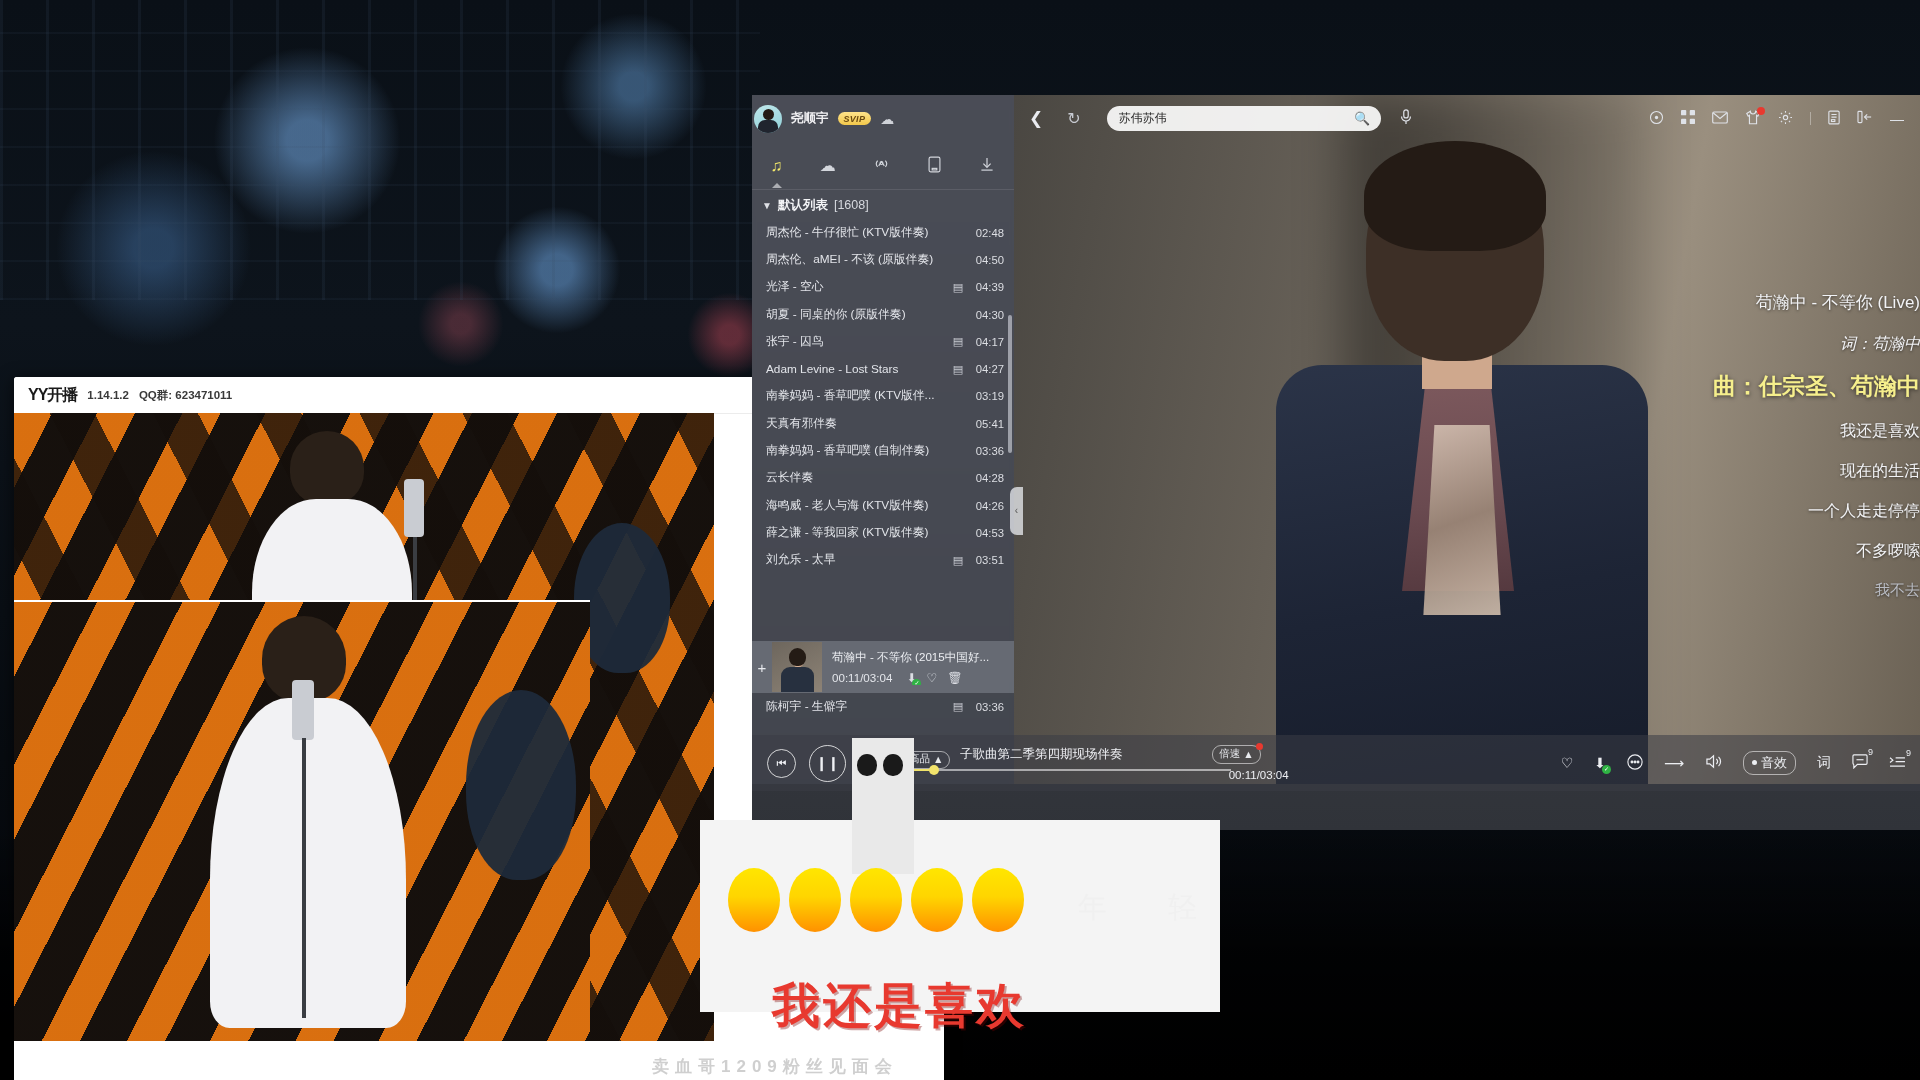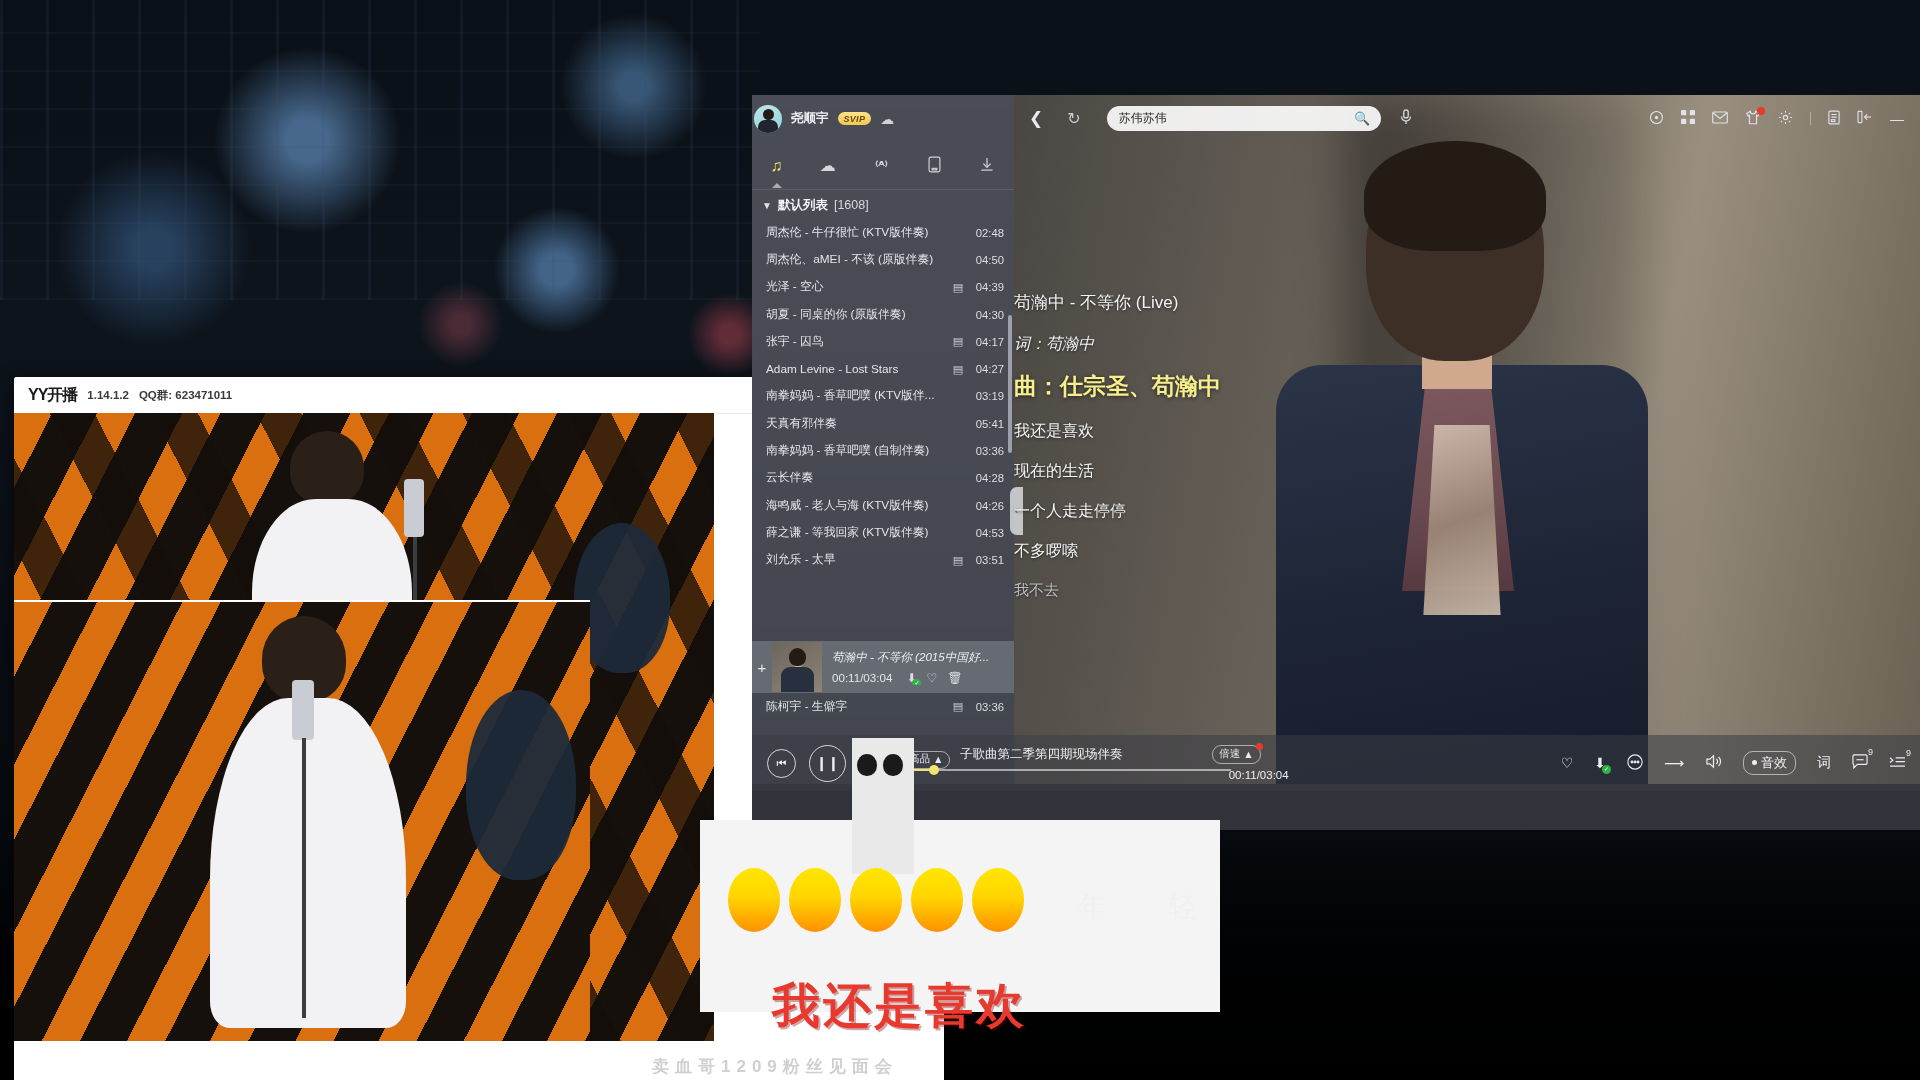--- a/index.html
+++ b/index.html
@@ -169,7 +169,7 @@
 
   
   .lyrics{position:absolute;left:262px;top:180px;width:906px;height:440px;
-    display:flex;flex-direction:column;align-items:flex-start;text-align:center;pointer-events:none;}
+    display:flex;flex-direction:column;align-items:flex-end;text-align:center;pointer-events:none;}
   .ly{color:#f2f3f6;text-shadow:0 1px 3px rgba(0,0,0,.55);}
   .ly-title{font-size:17px;margin-top:16px;}
   .ly-sub{font-size:16px;margin-top:20px;font-style:italic;}

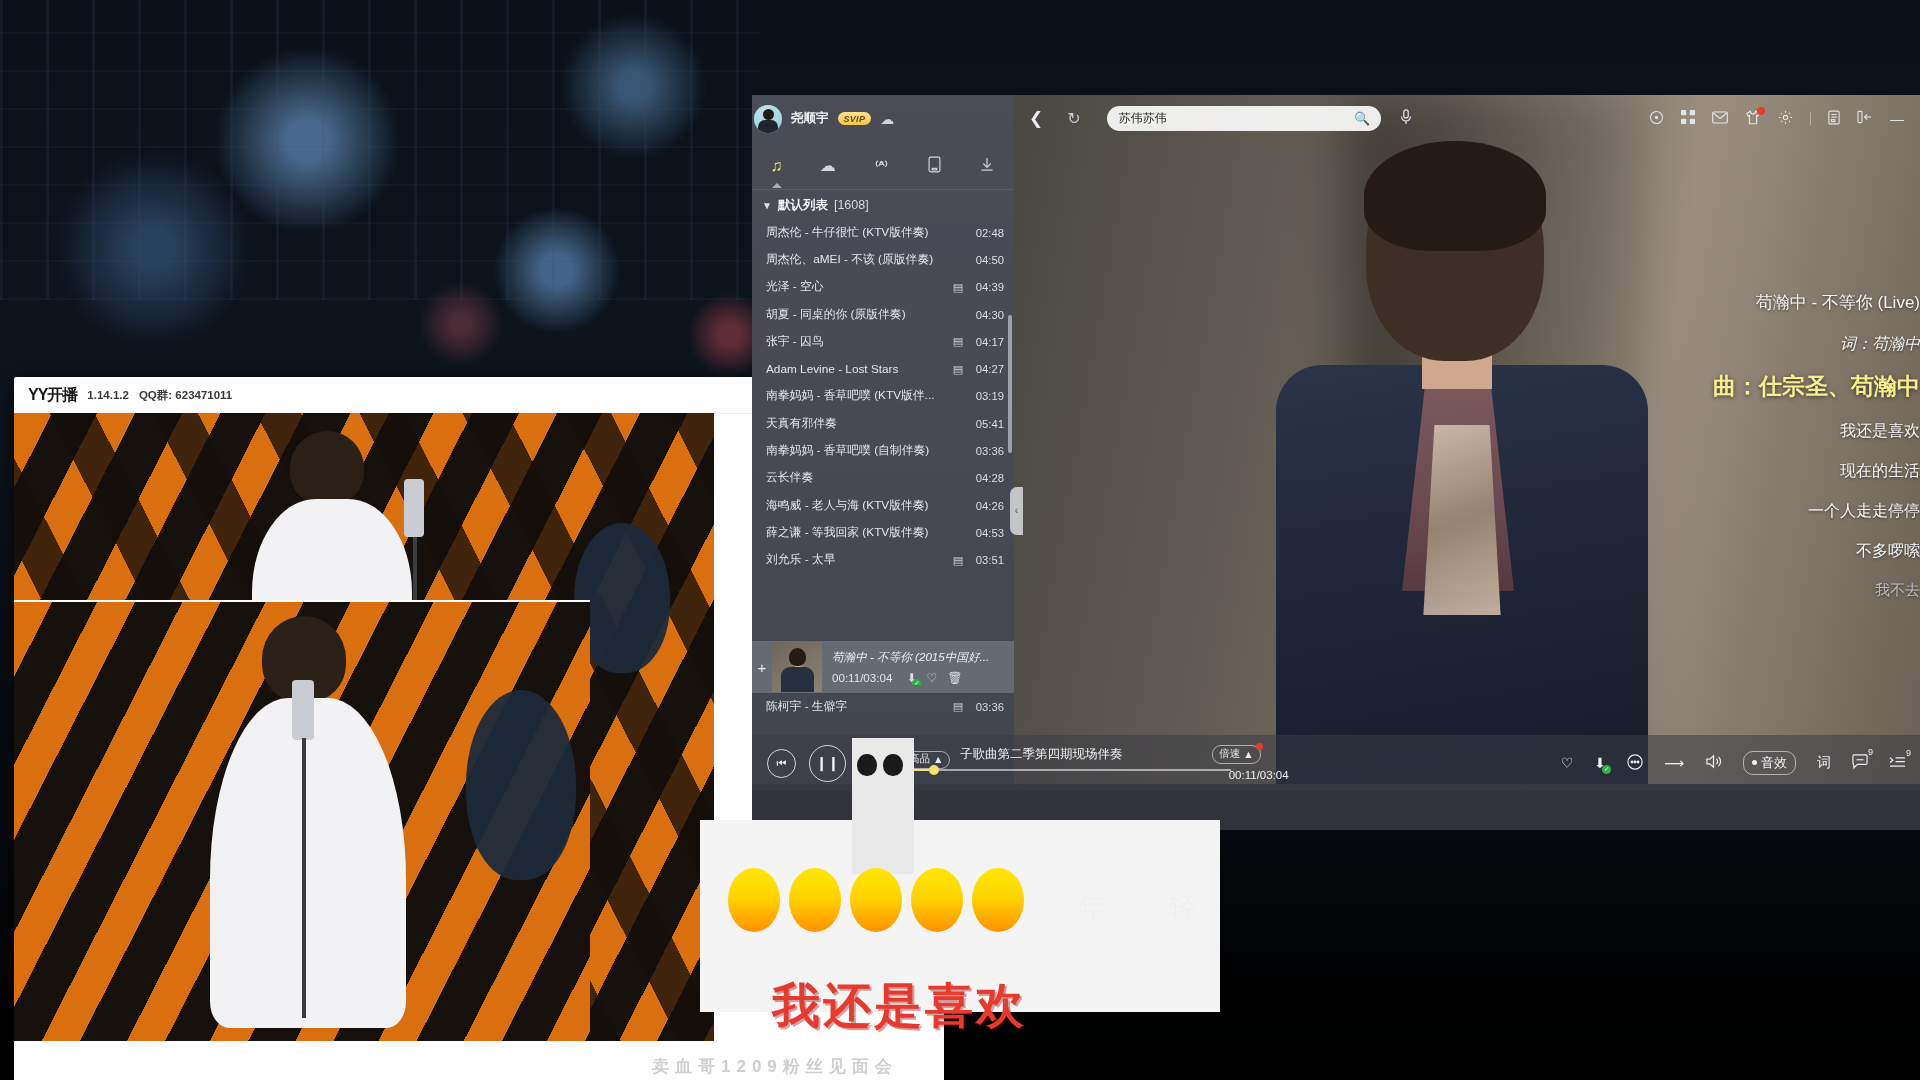--- a/index.html
+++ b/index.html
@@ -132,7 +132,7 @@
   .np-thumb .t-face{position:absolute;left:20px;top:11px;width:12px;height:14px;border-radius:45%;background:#dcb396;}
   .np-thumb .t-body{position:absolute;left:9px;top:25px;width:33px;height:26px;border-radius:9px 9px 0 0;background:#27303f;}
   .np-info{flex:1;padding-left:10px;overflow:hidden;}
-  .np-title{color:#eceef2;font-size:11.6px;white-space:nowrap;overflow:hidden;text-overflow:ellipsis;font-style:italic;}
+  .np-title{color:#eceef2;font-size:11.6px;white-space:nowrap;overflow:hidden;text-overflow:ellipsis;}
   .np-time{color:#e4e6eb;font-size:11.6px;margin-top:6px;display:flex;align-items:center;gap:14px;}
   .np-acts{display:flex;align-items:center;gap:10px;color:#dcdee4;font-size:12px;}
   .dl-ok{position:relative;}

